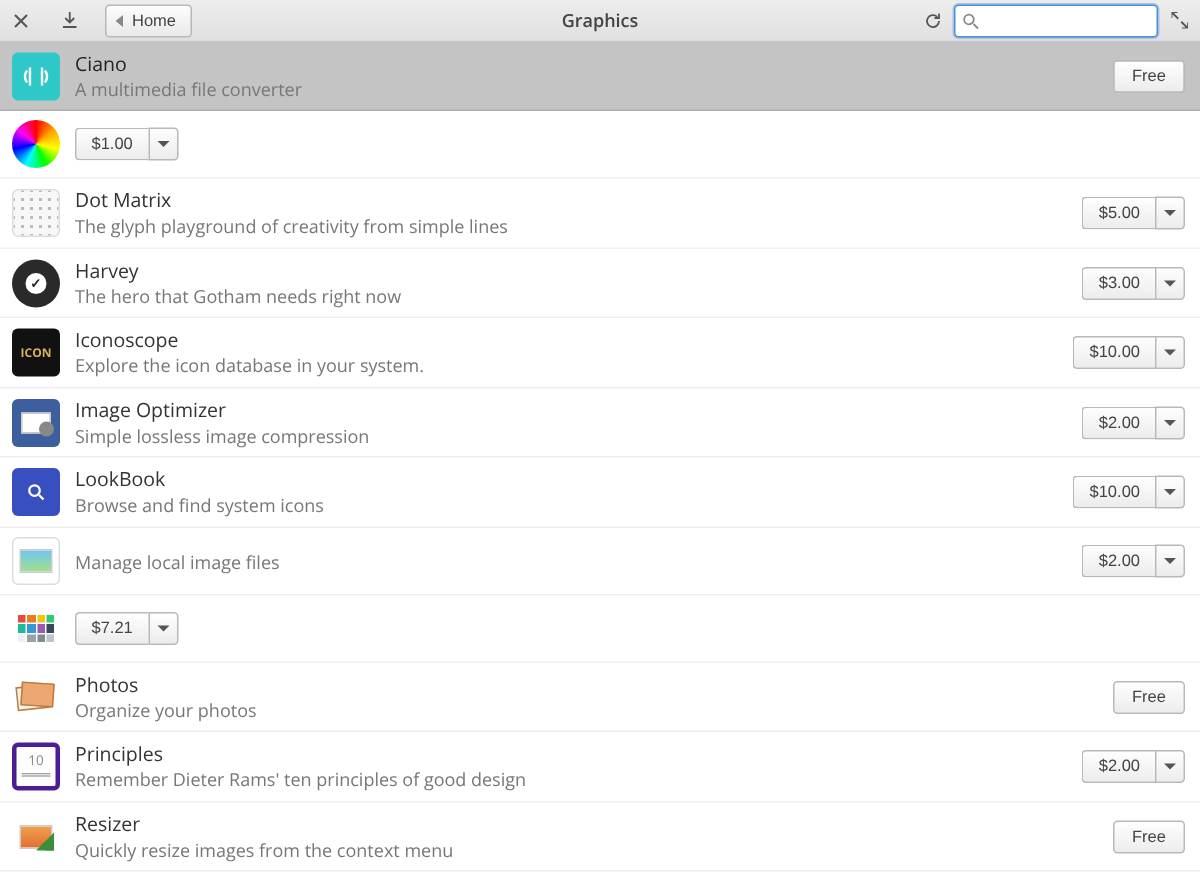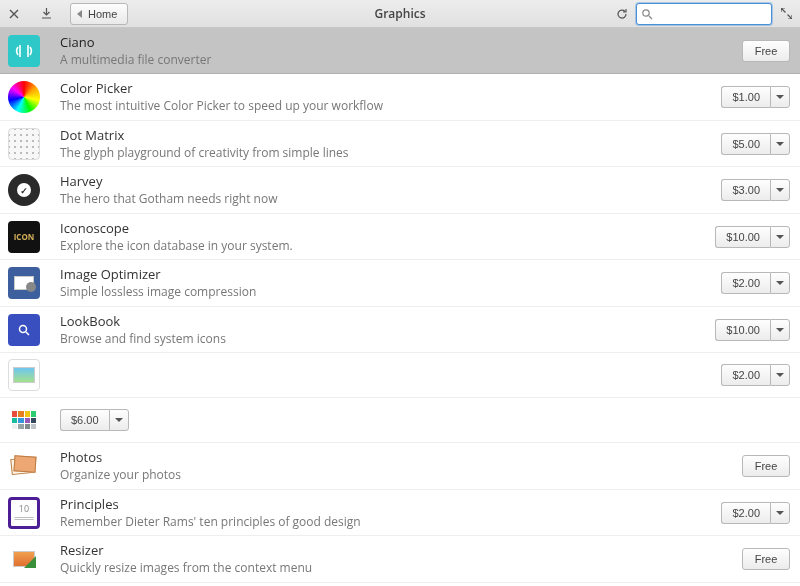--- a/index.html
+++ b/index.html
@@ -258,10 +258,6 @@
     </div>
     <div class="row">
       <div class="app-icon ic-colorpicker"></div>
-      <div class="app-text">
-        <div class="app-name">Color Picker</div>
-        <div class="app-desc">The most intuitive Color Picker to speed up your workflow</div>
-      </div>
       <div class="price-group">
         <button class="price-btn has-drop">$1.00</button>
         <button class="drop-btn">

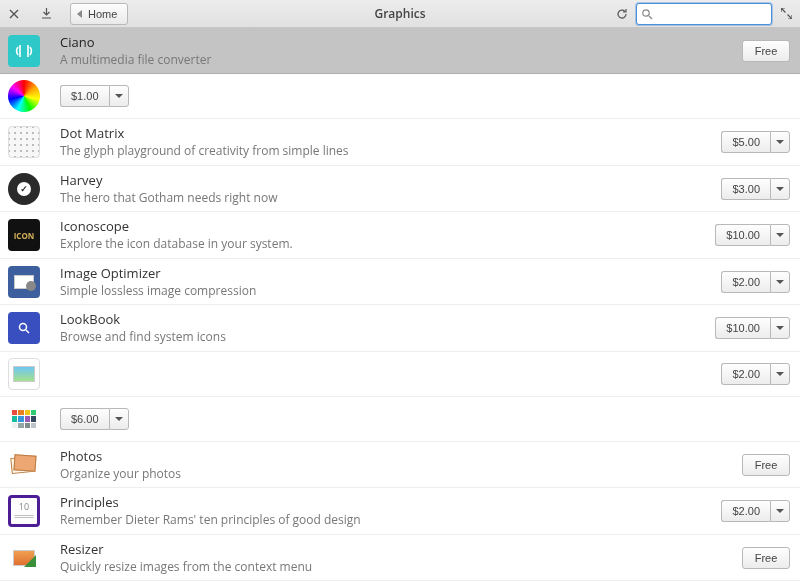--- a/index.html
+++ b/index.html
@@ -110,7 +110,7 @@
   .app-icon {
     width: 32px; height: 32px;
     flex: 0 0 32px;
-    margin-right: 20px;
+    margin-right: 10px;
     border-radius: 4px;
     display: flex; align-items: center; justify-content: center;
     font-size: 18px;

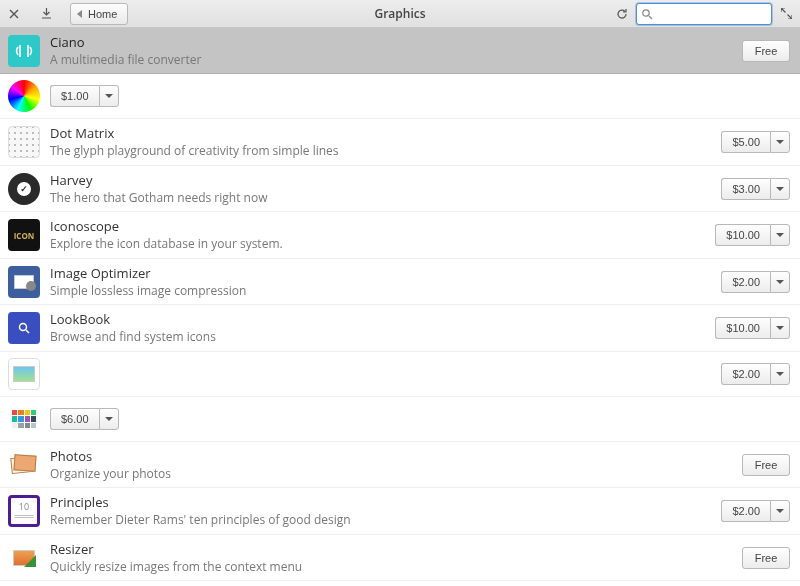--- a/index.html
+++ b/index.html
@@ -348,6 +348,7 @@
         <div class="pic"></div>
       </div>
       <div class="app-text">
+        <div class="app-desc">Manage local image files</div>
       </div>
       <div class="price-group">
         <button class="price-btn has-drop">$2.00</button>

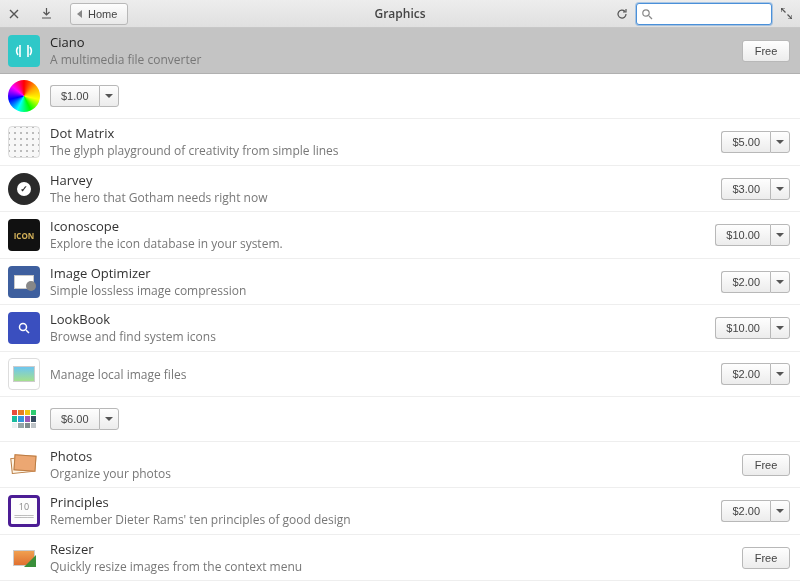--- a/index.html
+++ b/index.html
@@ -375,7 +375,7 @@
         </div>
       </div>
       <div class="price-group">
-        <button class="price-btn has-drop">$6.00</button>
+        <button class="price-btn has-drop">$7.21</button>
         <button class="drop-btn">
           <span class="tri"></span>
         </button>

